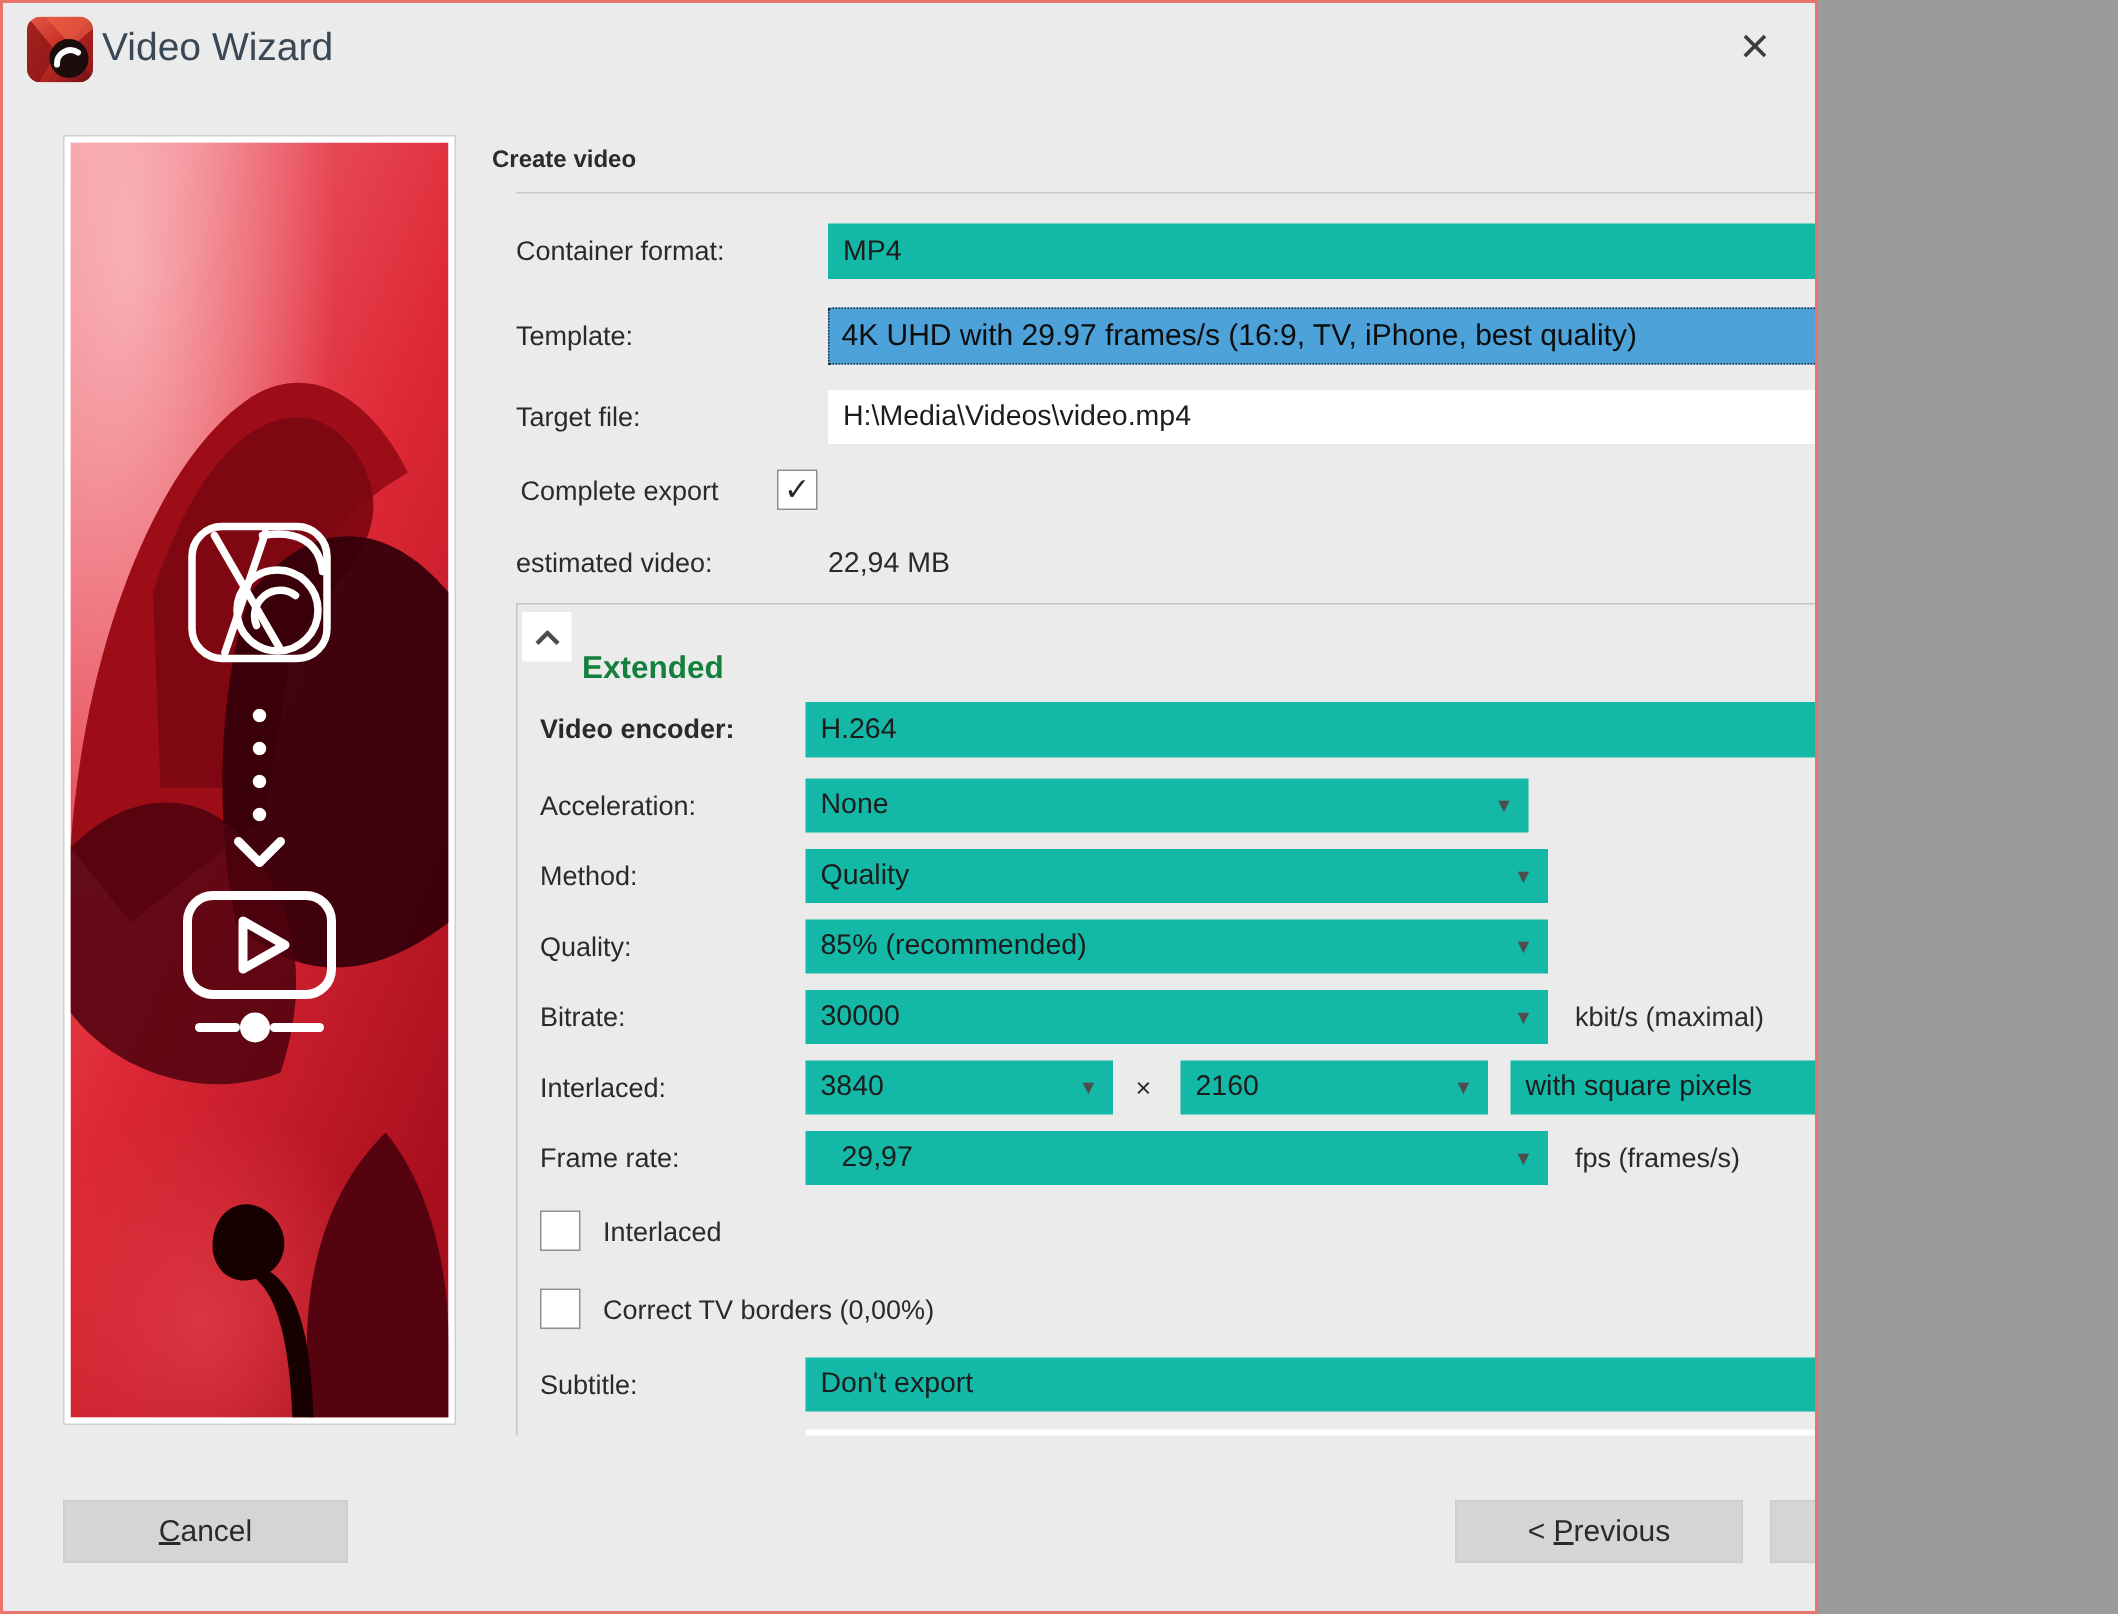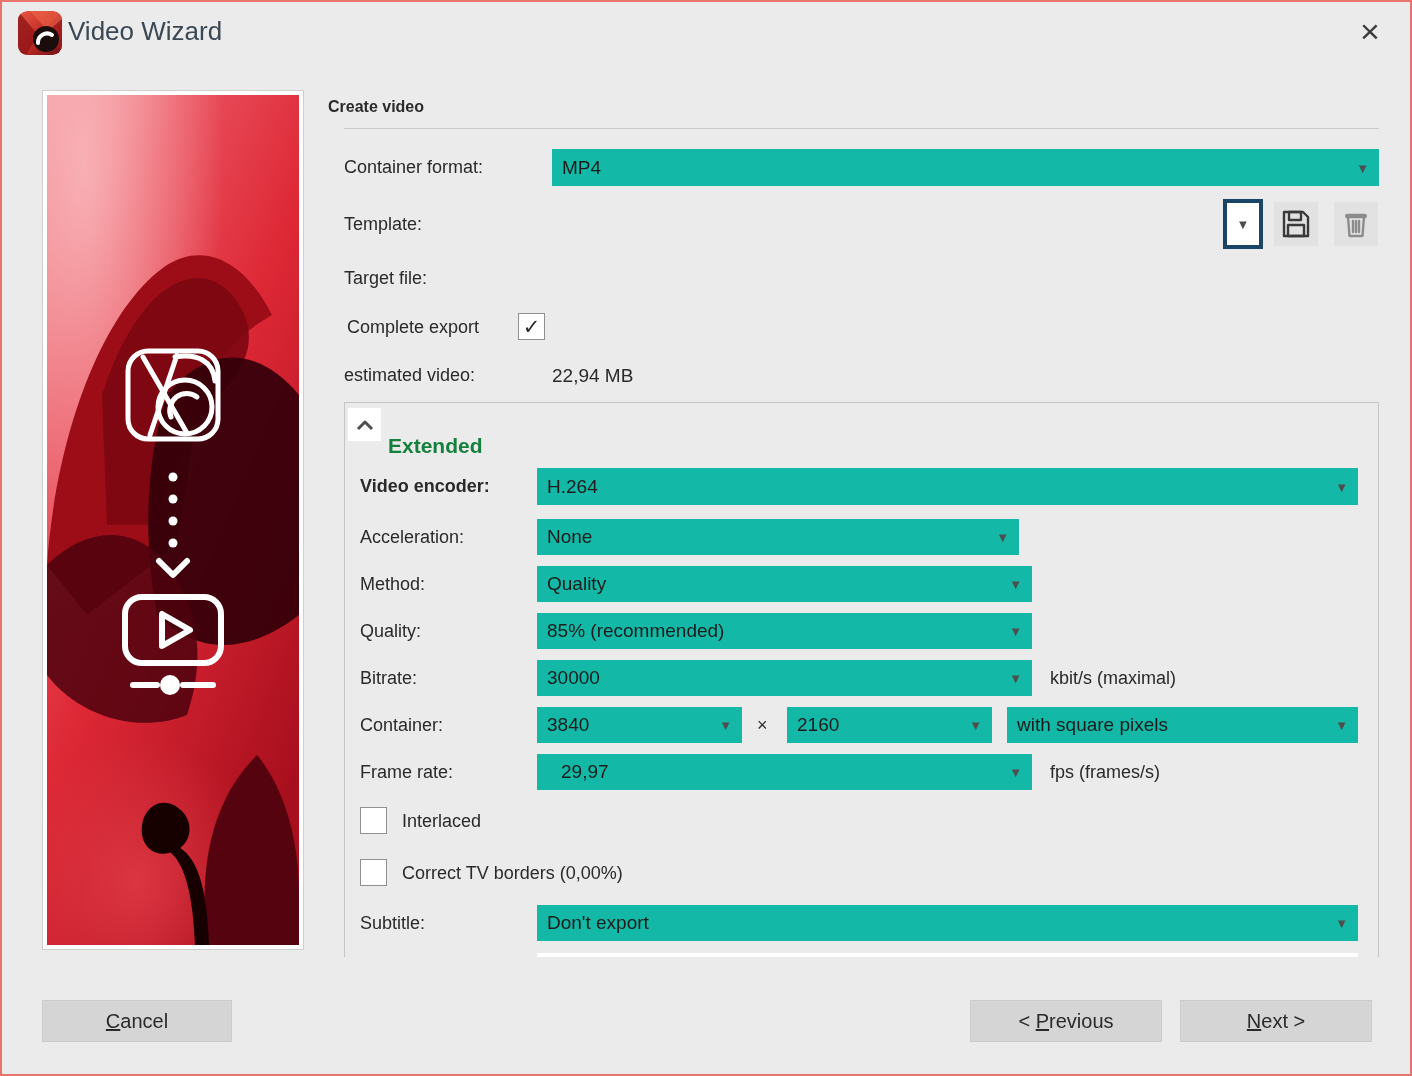--- a/index.html
+++ b/index.html
@@ -6,7 +6,7 @@
   html,body { width:1412px; height:1076px; background:#9a9a9a; }
   body { font-family:"Liberation Sans", sans-serif; }
   .window{
-    position:relative; width:1412px; height:1076px;
+    position:relative; width:1212px; height:1076px;
     background:#ebebeb; border:2px solid #e8746b; overflow:hidden;
     color:#1c1c1c;
   }

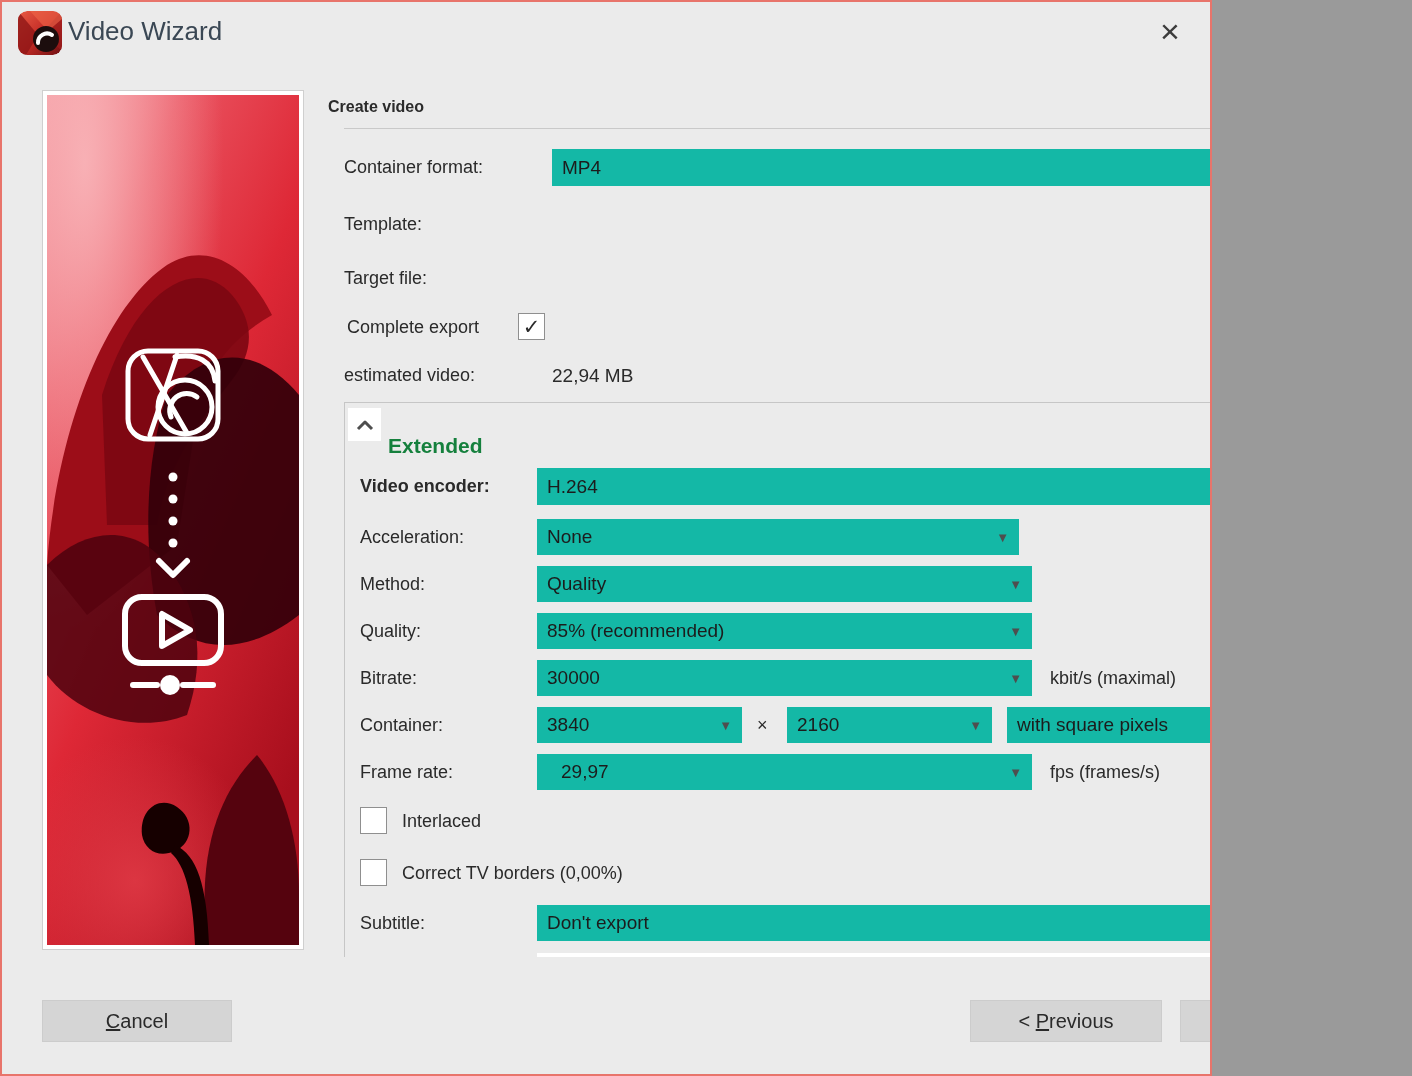--- a/index.html
+++ b/index.html
@@ -152,6 +152,9 @@
   </div>
 
   <div class="lbl" style="left:342px; top:212px;">Template:</div>
+  <div class="tpl-edit">
+    <span>4K UHD with 29.97 frames/s (16:9, TV, iPhone, best quality)</span>
+  </div>
   <div class="tpl-arrow-btn">
     <span>▼</span>
   </div>

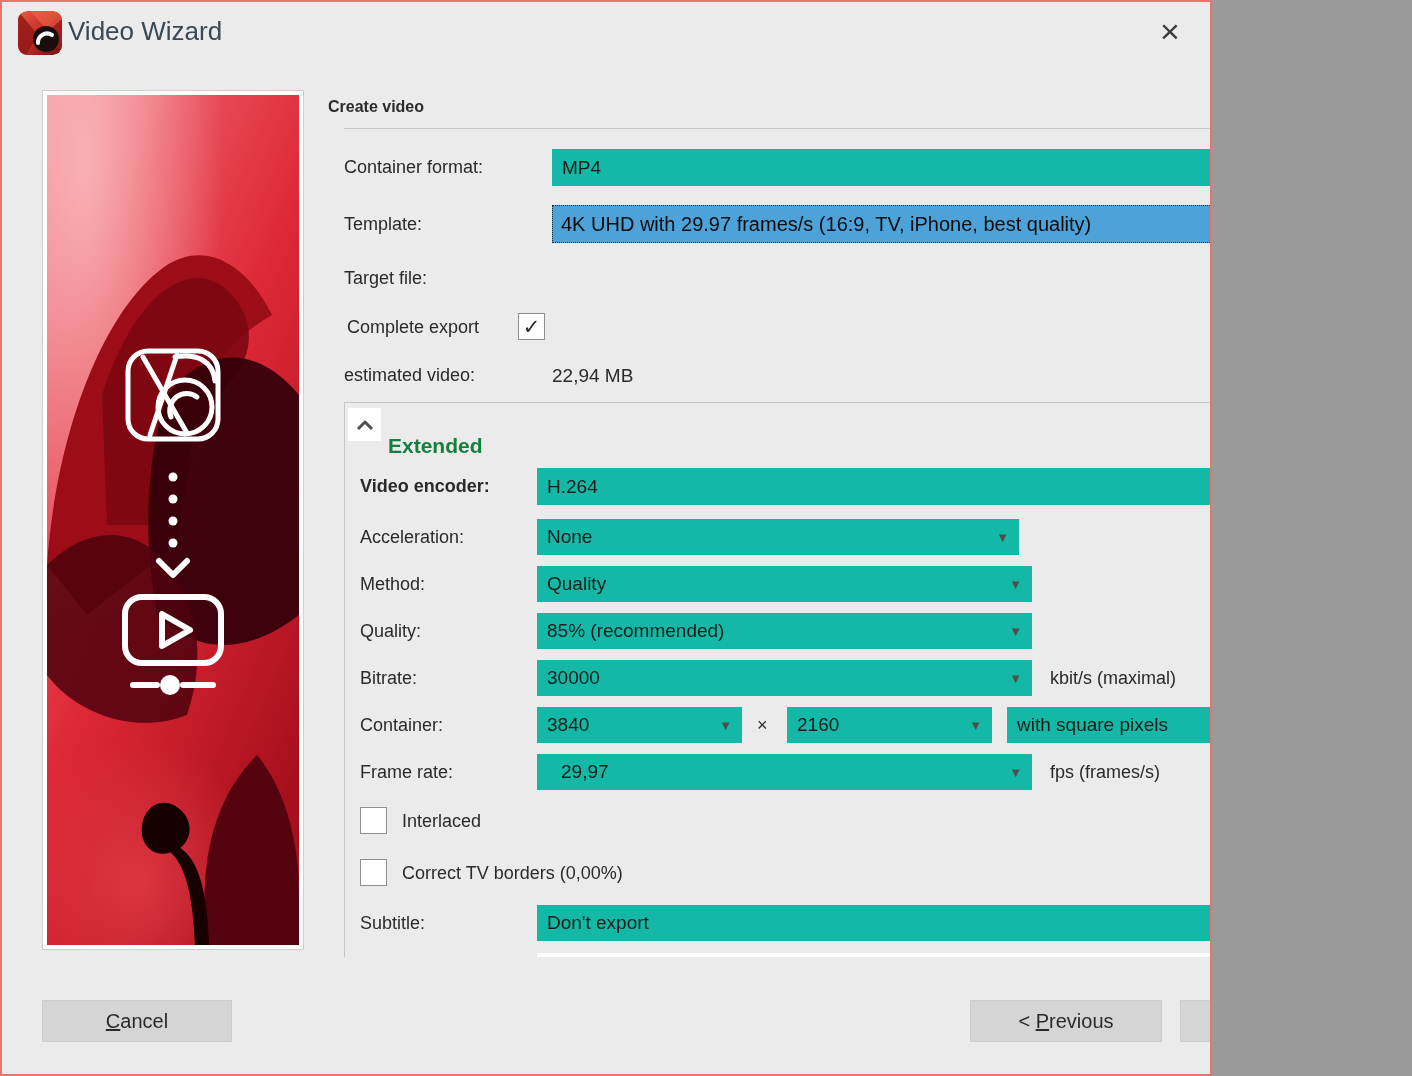--- a/index.html
+++ b/index.html
@@ -180,6 +180,16 @@
   </div>
 
   <div class="lbl" style="left:342px; top:266px;">Target file:</div>
+  <div class="field" style="left:550px; top:258px; width:827px;">
+    <span>H:\Media\Videos\video.mp4</span>
+    <svg class="browse-icon" viewBox="0 0 30 30">
+      <g stroke="#1a1a1a" stroke-width="2.2" fill="none" stroke-linejoin="round">
+        <path d="M6 3 L20 3 L20 10 L24 10 L24 27 L10 27 L10 20 L6 20 Z"></path>
+        <path d="M20 3 L24 10"></path>
+        <path d="M10 20 L14 14 L20 10"></path>
+      </g>
+    </svg>
+  </div>
 
   <div class="lbl" style="left:345px; top:315px;">Complete export</div>
   <div class="checkbox" style="left:516px; top:311px;">

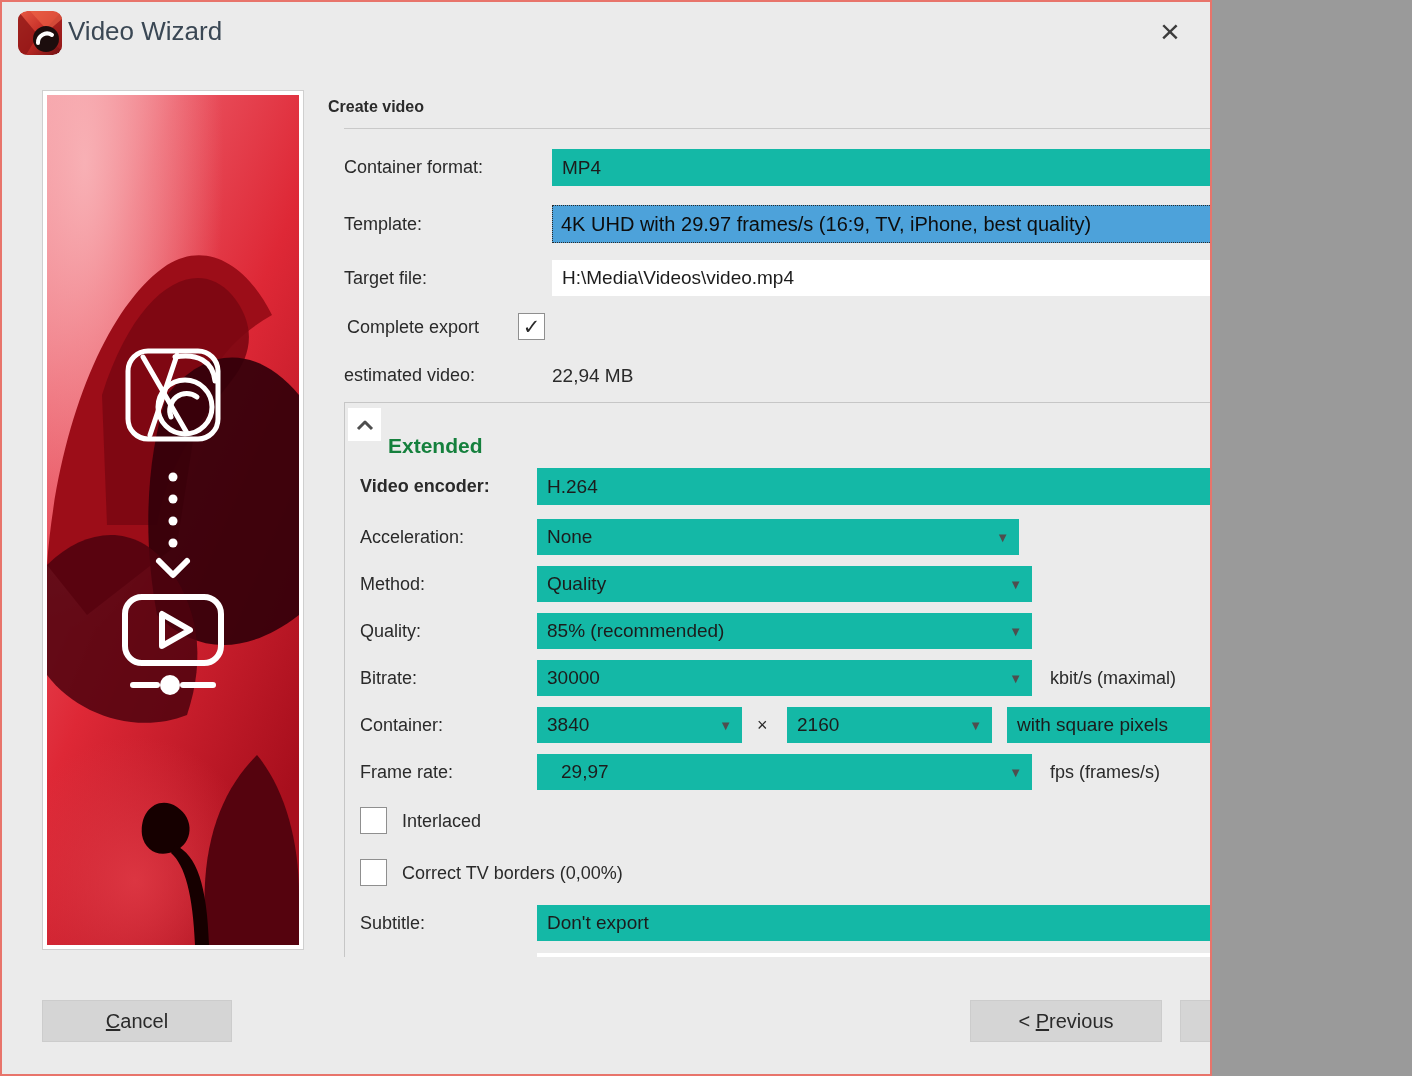--- a/index.html
+++ b/index.html
@@ -238,7 +238,7 @@
   </div>
   <div class="lbl" style="left:1048px; top:666px;">kbit/s (maximal)</div>
 
-  <div class="lbl" style="left:358px; top:713px;">Container:</div>
+  <div class="lbl" style="left:358px; top:713px;">Interlaced:</div>
   <div class="combo" style="left:535px; top:705px; width:205px; height:36px;">
     <span>3840</span>
     <span class="arrow">▼</span>

